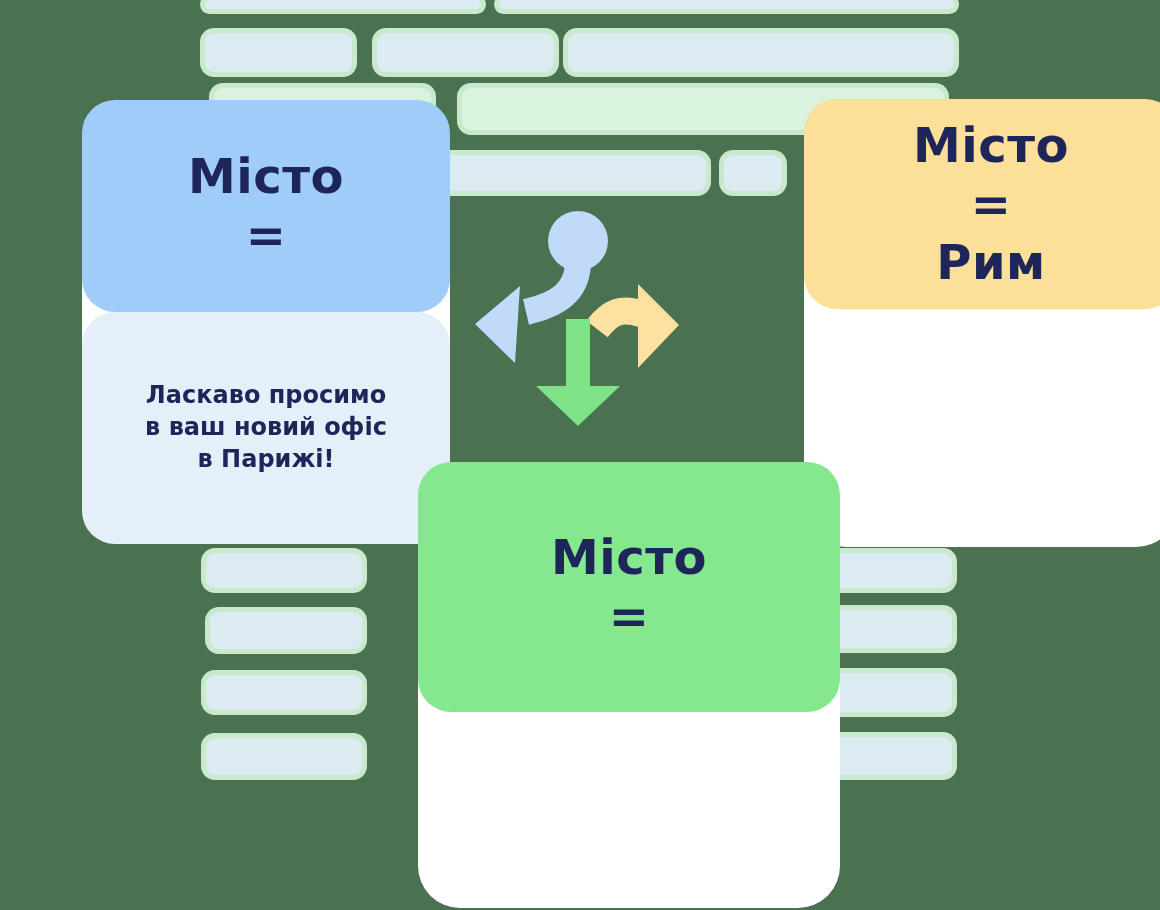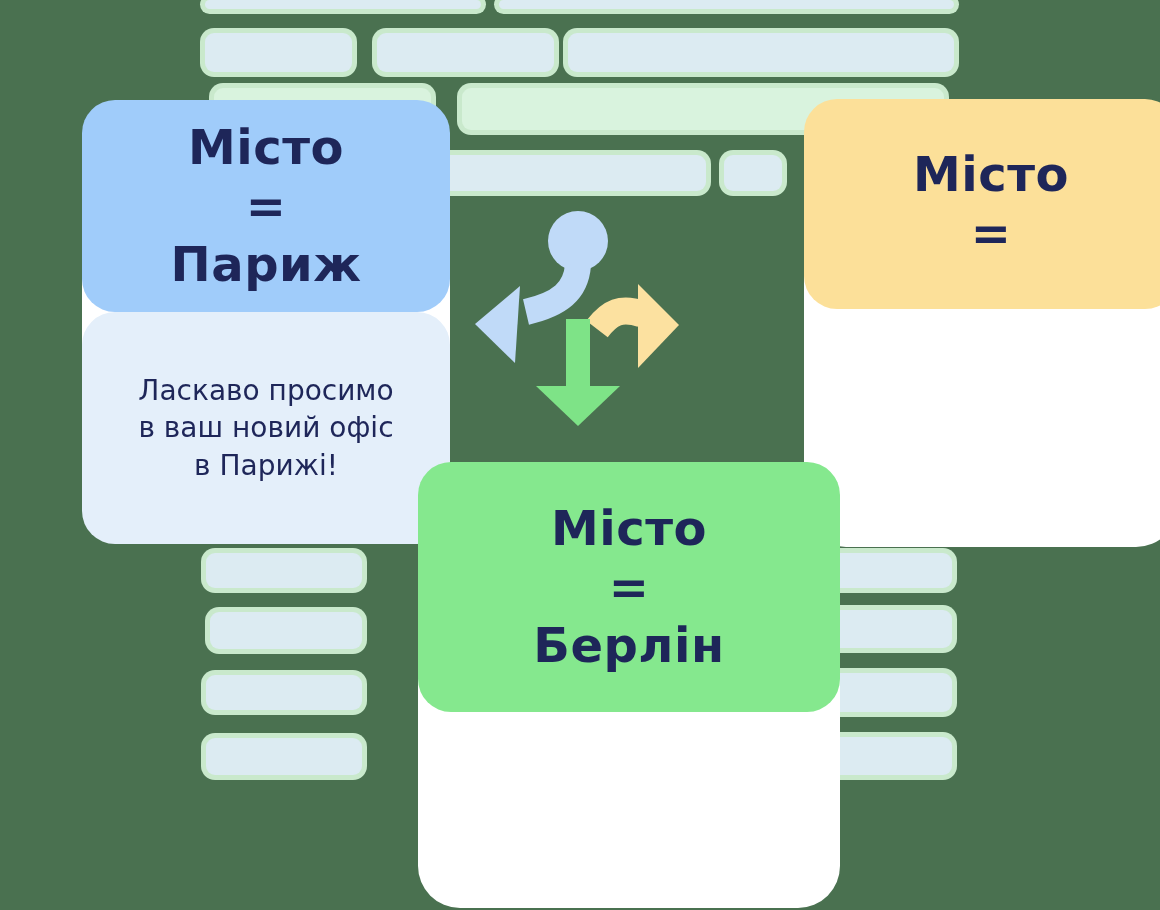--- a/index.html
+++ b/index.html
@@ -94,7 +94,6 @@
     <div class="card-header">
       <div>Місто</div>
       <div>=</div>
-      <div>Париж</div>
     </div>
     <div class="card-body">Ласкаво просимо
 в ваш новий офіс

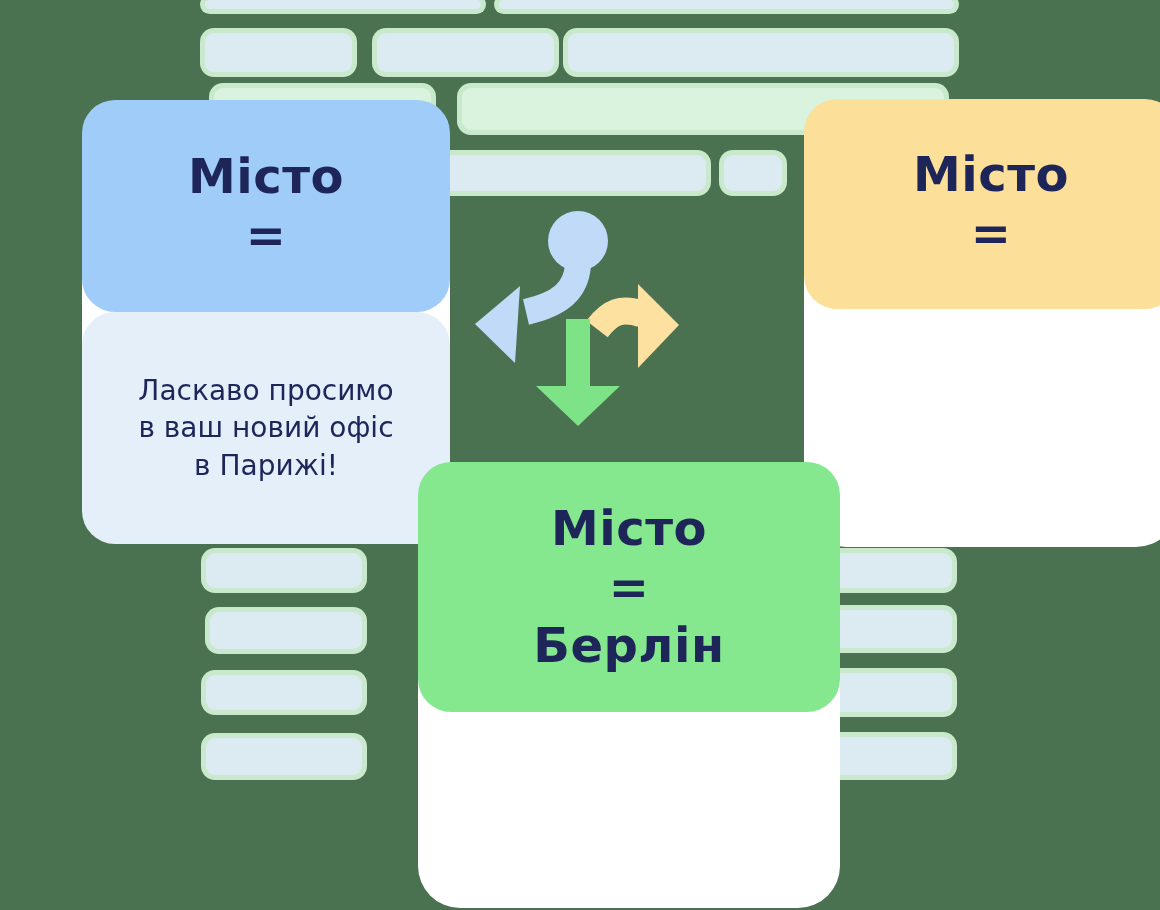--- a/index.html
+++ b/index.html
@@ -104,6 +104,7 @@
     <div class="card-header">
       <div>Місто</div>
       <div>=</div>
+      <div>Рим</div>
     </div>
   </div>
 

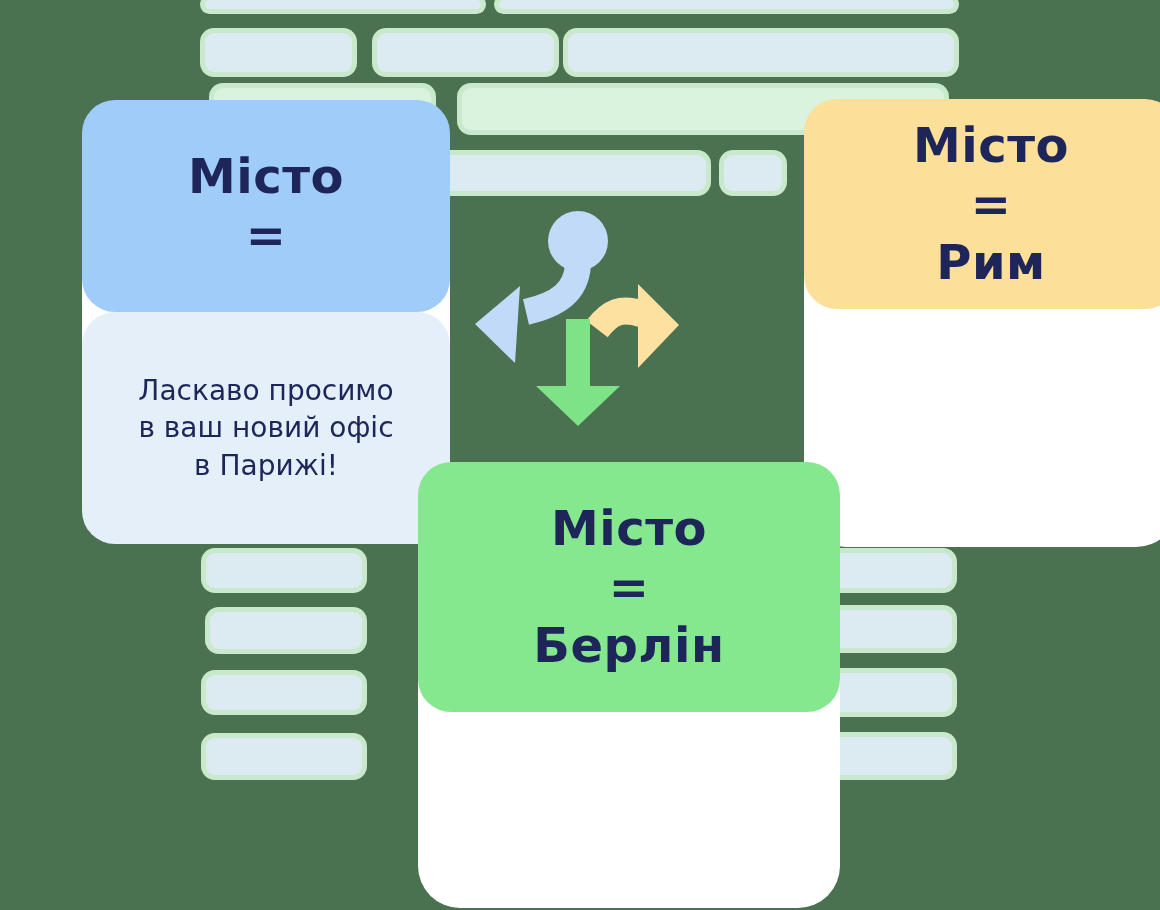--- a/index.html
+++ b/index.html
@@ -32,7 +32,7 @@
   .card-body {
     border-radius:33px; flex:1 1 auto; margin-top:0;
     display:flex; align-items:center; justify-content:center;
-    font-size:28px; font-weight:400; line-height:1.33;
+    font-size:24px; font-weight:700; line-height:1.33;
     color:var(--textNavy, #1e2659); text-align:center; white-space:pre-line;
   }
   .card-paris  { left:34px;  top:100px; width:368px; height:444px; }

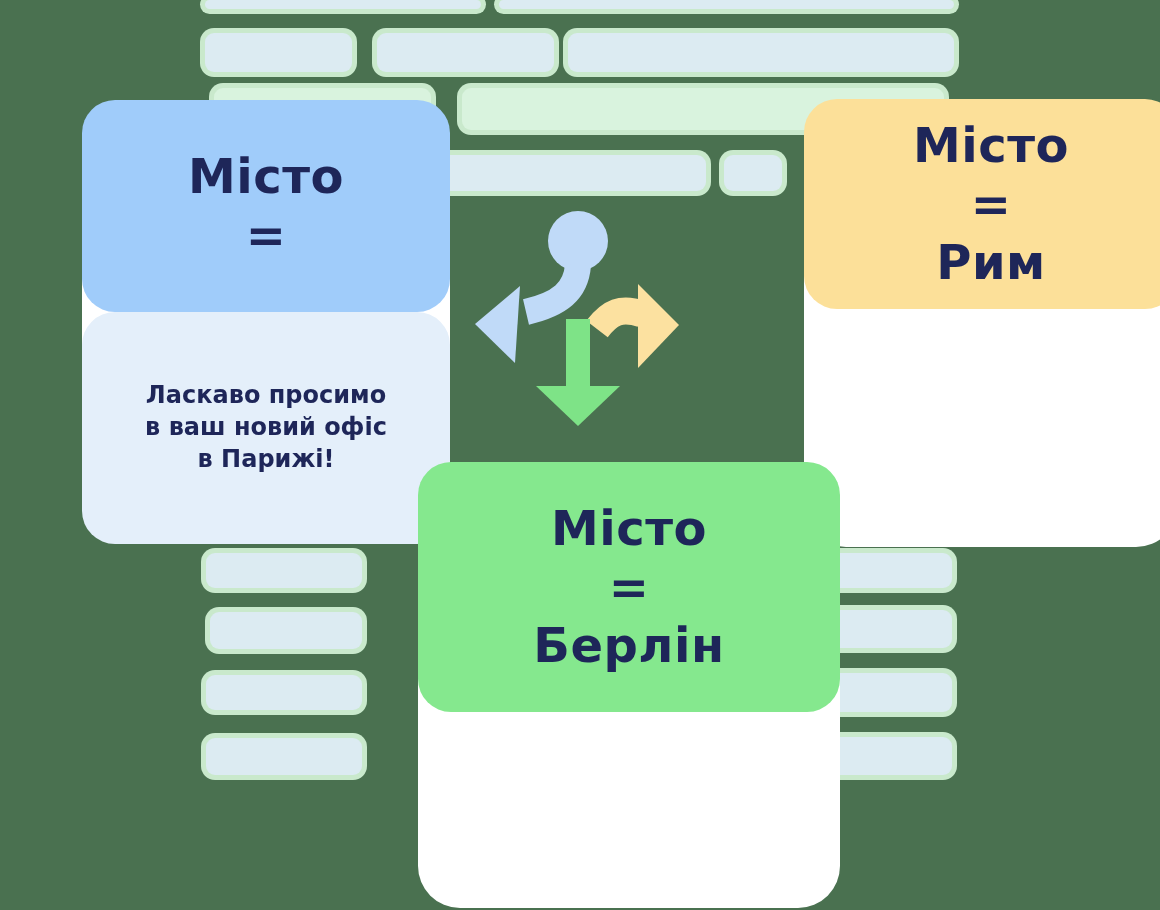--- a/index.html
+++ b/index.html
@@ -112,7 +112,6 @@
     <div class="card-header">
       <div>Місто</div>
       <div>=</div>
-      <div>Берлін</div>
     </div>
   </div>
 

